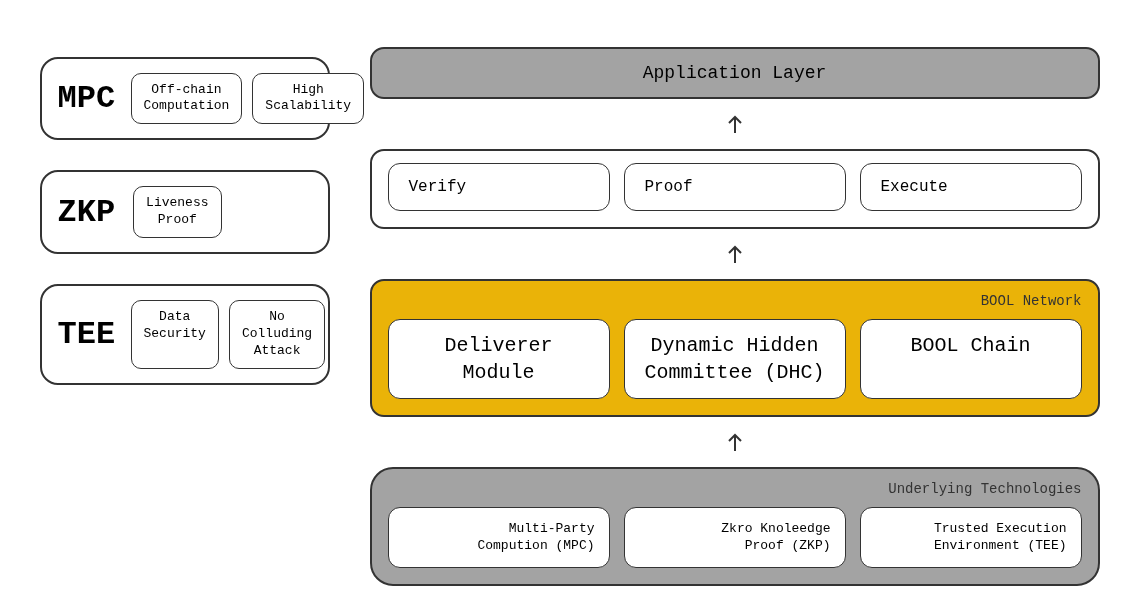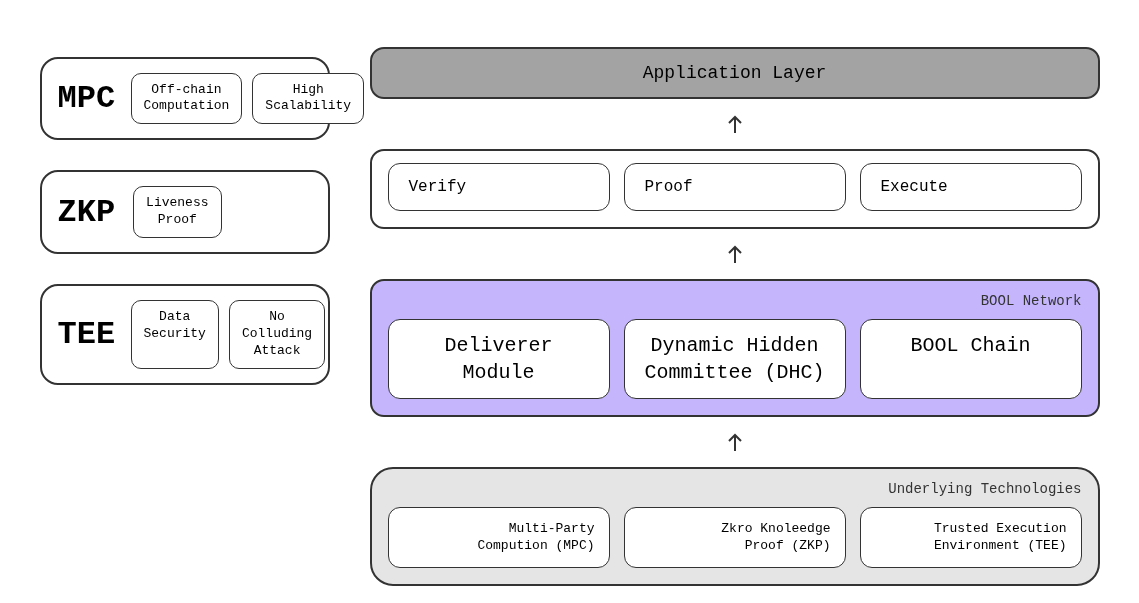--- a/index.html
+++ b/index.html
@@ -137,7 +137,7 @@
       border: 2px solid #333;
       border-radius: 14px;
       padding: 12px 16px 16px;
-      background: #c4b5fd;
+      background: #eab308;
     }
 
     .bool-items {

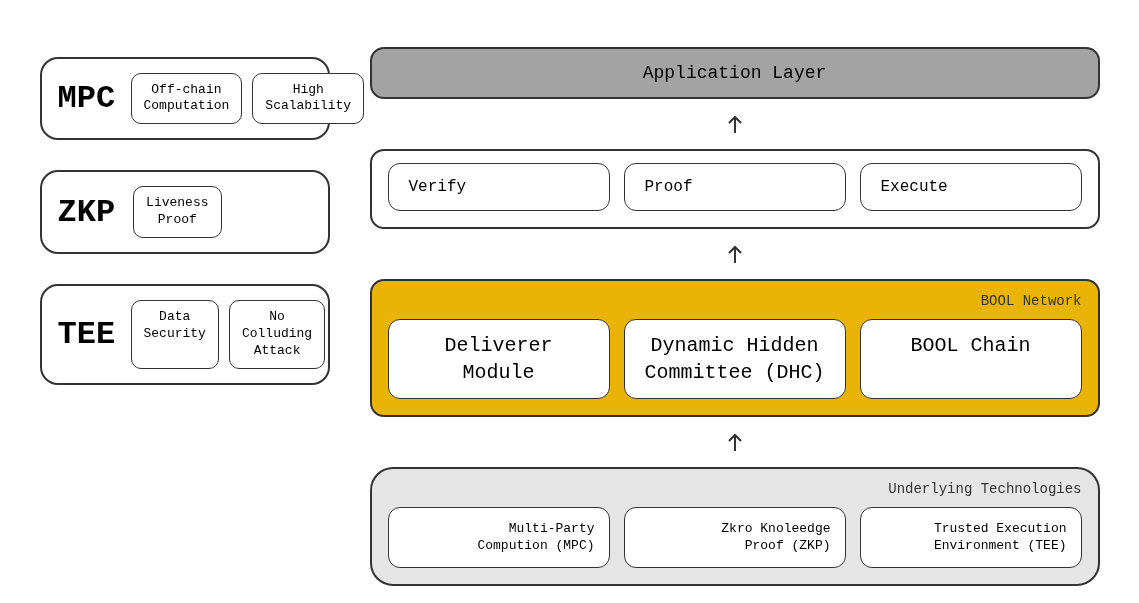--- a/index.html
+++ b/index.html
@@ -163,7 +163,7 @@
       border: 2px solid #333;
       border-radius: 23px;
       padding: 12px 16px 16px;
-      background: #e5e5e5;
+      background: #a3a3a3;
     }
 
     .underlying-items {

